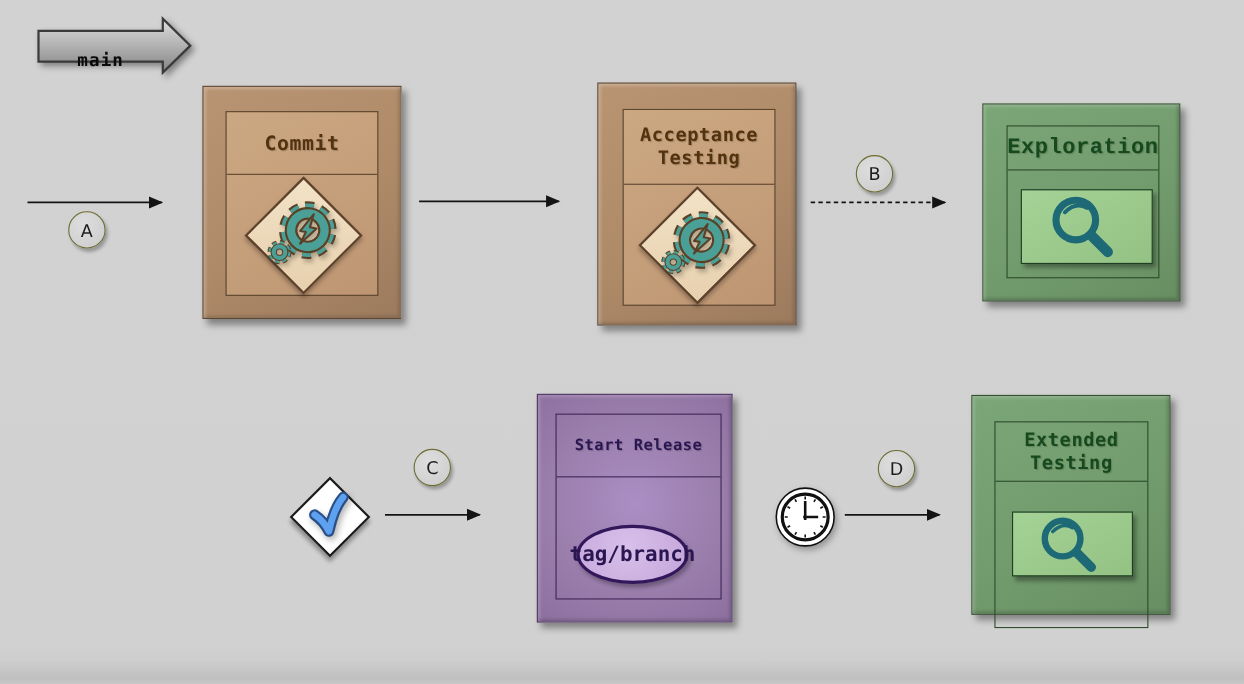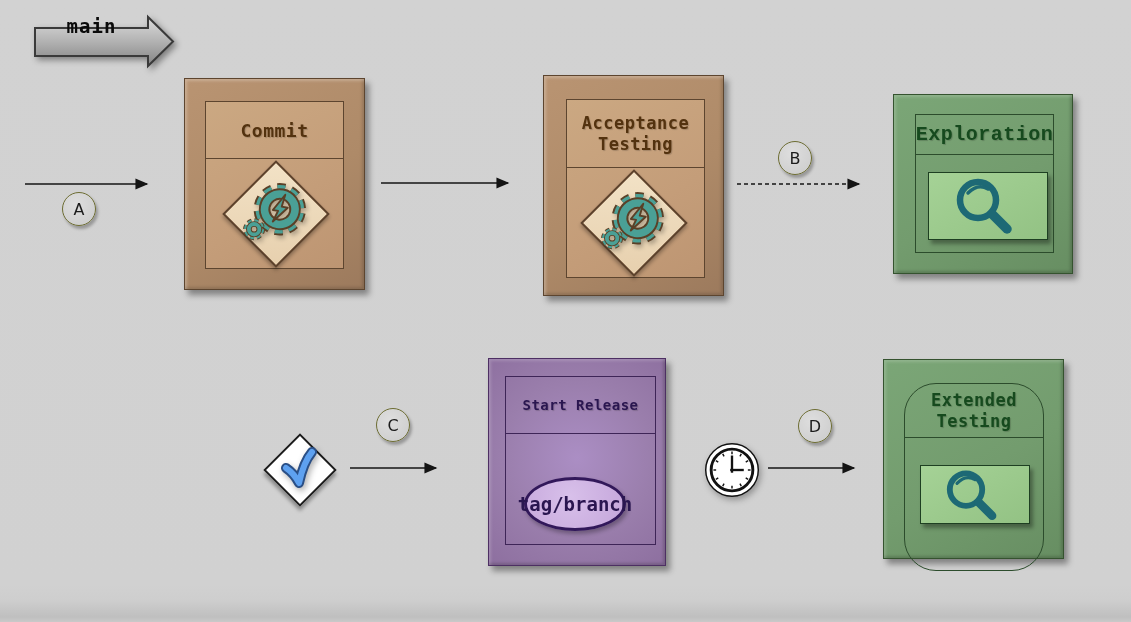--- a/index.html
+++ b/index.html
@@ -18,9 +18,9 @@
   .branch-arrow{position:absolute;left:30px;top:12px;width:152px;height:60px;}
   .branch-arrow svg{filter:drop-shadow(3px 3px 3px rgba(0,0,0,0.4));}
   .branch-label{
-    position:absolute;left:5px;top:0;width:113px;height:28px;
-    display:flex;align-items:center;justify-content:center;
-    font-size:19px;font-weight:bold;color:#0a0a0a;letter-spacing:1px;
+    position:absolute;left:5px;top:28px;width:113px;height:28px;
+    display:flex;align-items:center;justify-content:center;
+    font-size:16px;font-weight:bold;color:#0a0a0a;letter-spacing:1px;
   }
 
   

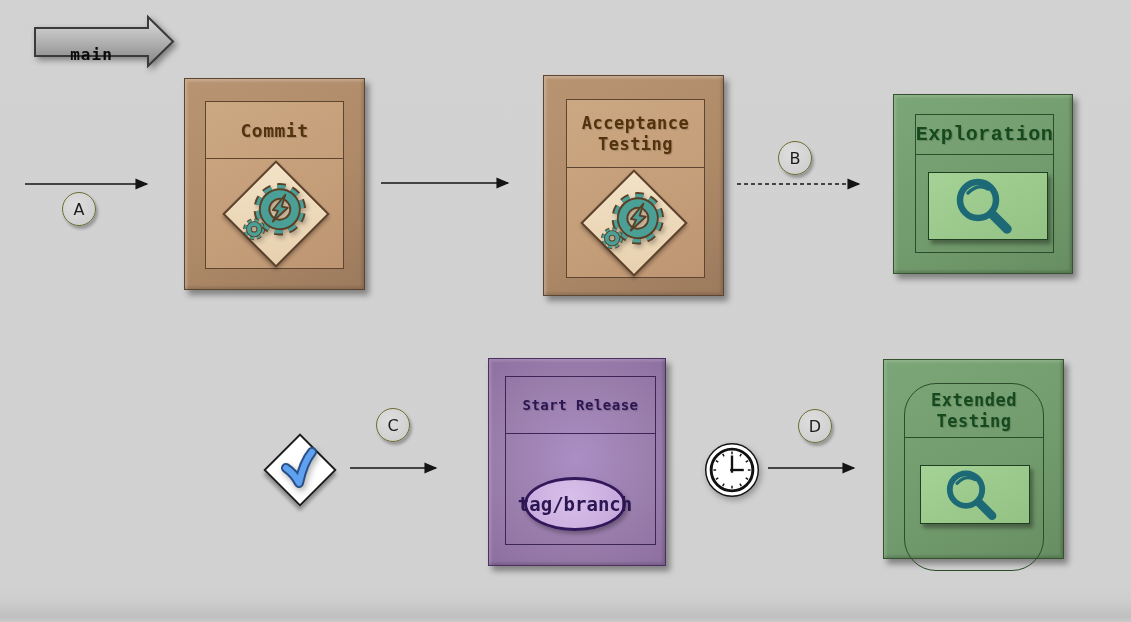--- a/index.html
+++ b/index.html
@@ -241,7 +241,7 @@
   </svg>
 
   <div class="node green" style="left:883px;top:359px;width:181px;height:200px;">
-    <div class="inner" style="left:20px;top:23px;width:140px;height:188px;border-radius:32px;">
+    <div class="inner" style="left:20px;top:23px;width:140px;height:188px;">
       <div class="hdr" style="height:54px;font-size:17px;">Extended Testing</div>
       <div class="screen-rect" style="left:15px;top:81px;width:110px;height:59px;">
         <svg width="92" height="54" viewBox="0 0 100 60">

